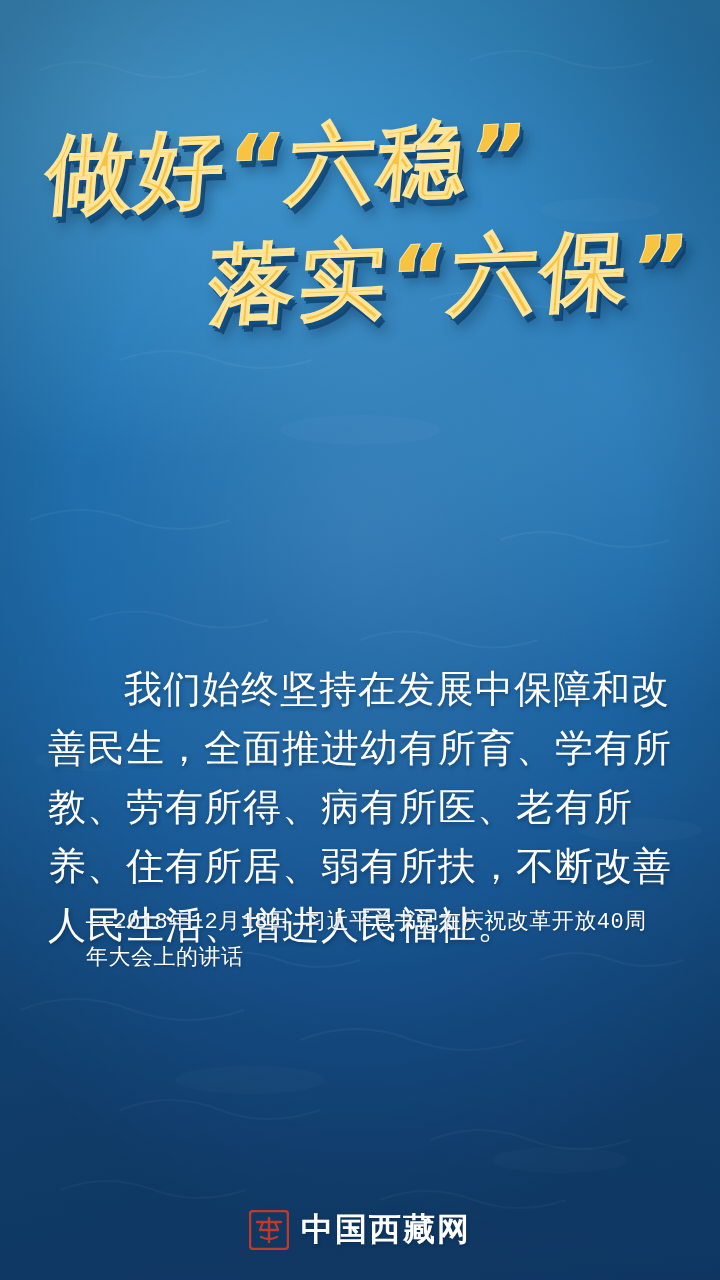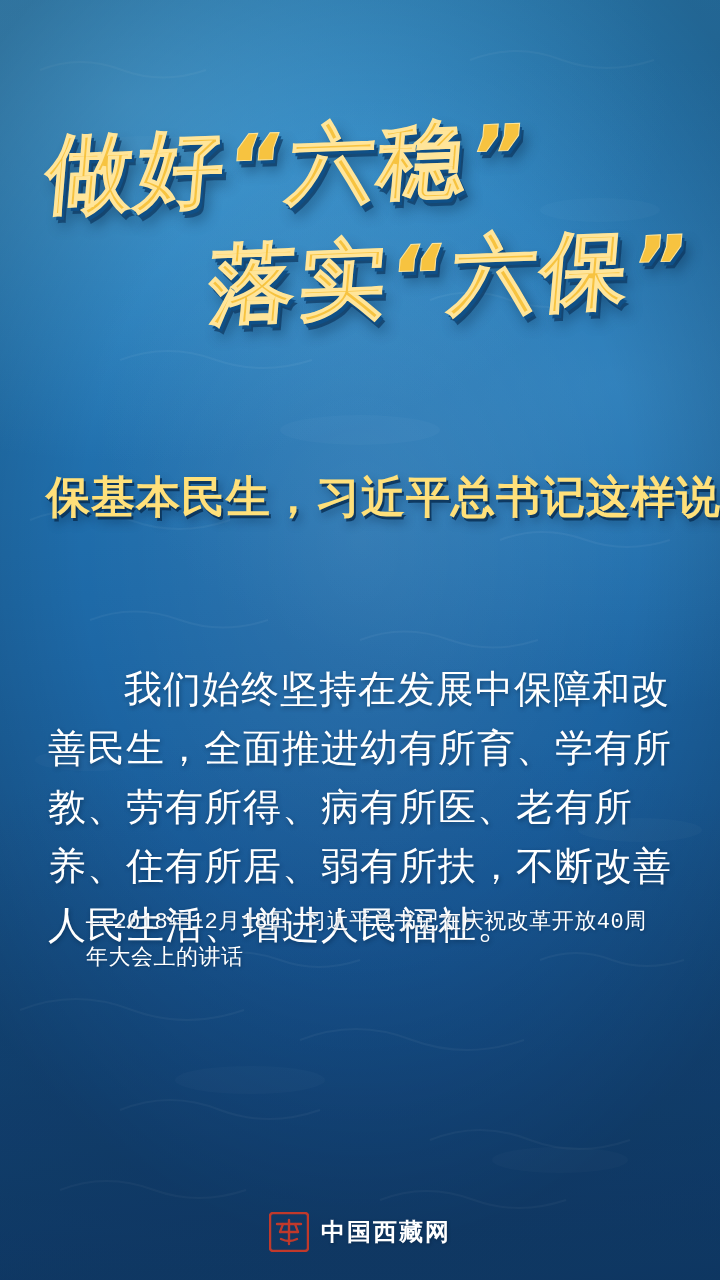--- a/index.html
+++ b/index.html
@@ -182,7 +182,6 @@
     <div class="hl-line two">落实“六保”</div>
   </div>
 
-  <div class="subhead">保基本民生，习近平总书记这样说</div>
 
   <div class="quote">我们始终坚持在发展中保障和改善民生，全面推进幼有所育、学有所教、劳有所得、病有所医、老有所养、住有所居、弱有所扶，不断改善人民生活、增进人民福祉。</div>
 

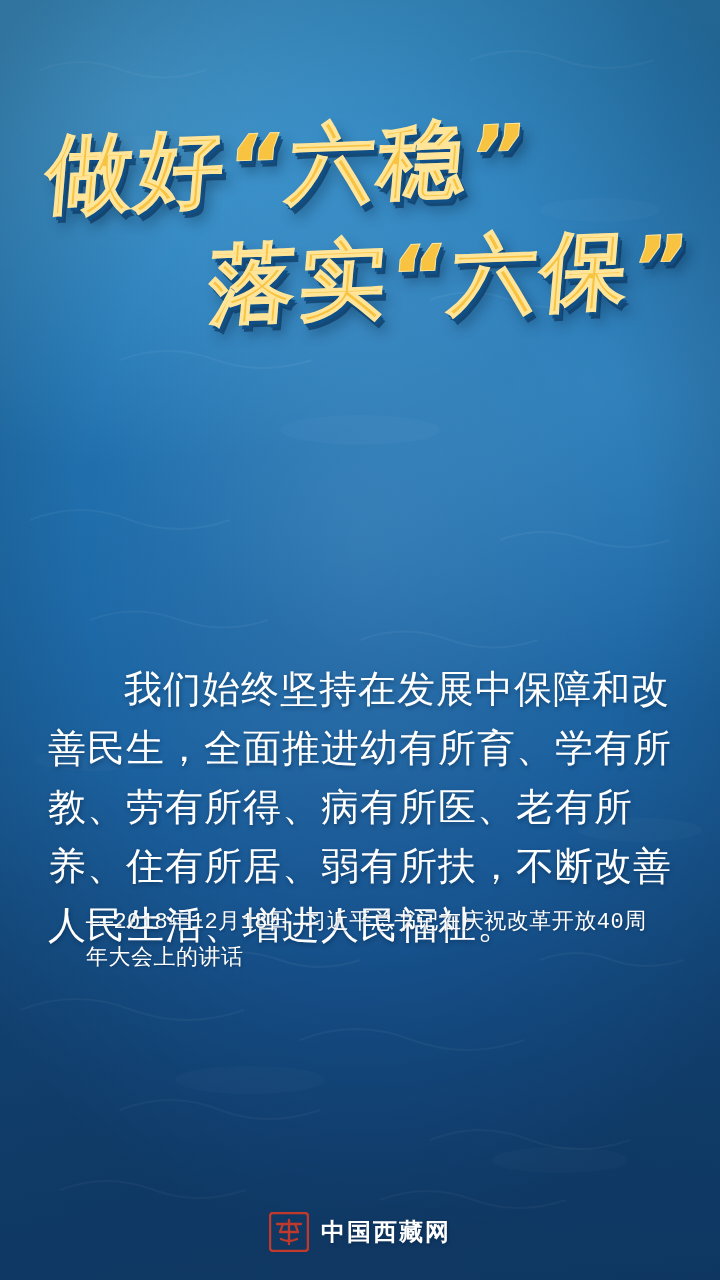--- a/index.html
+++ b/index.html
@@ -131,7 +131,7 @@
   .logo-mark svg { display:block; }
   .logo-text {
     font-family: Liberation Mono, monospace;
-    font-size: 24px;
+    font-size: 32px;
     font-weight: bold;
     letter-spacing: 2px;
     color: #ffffff;

